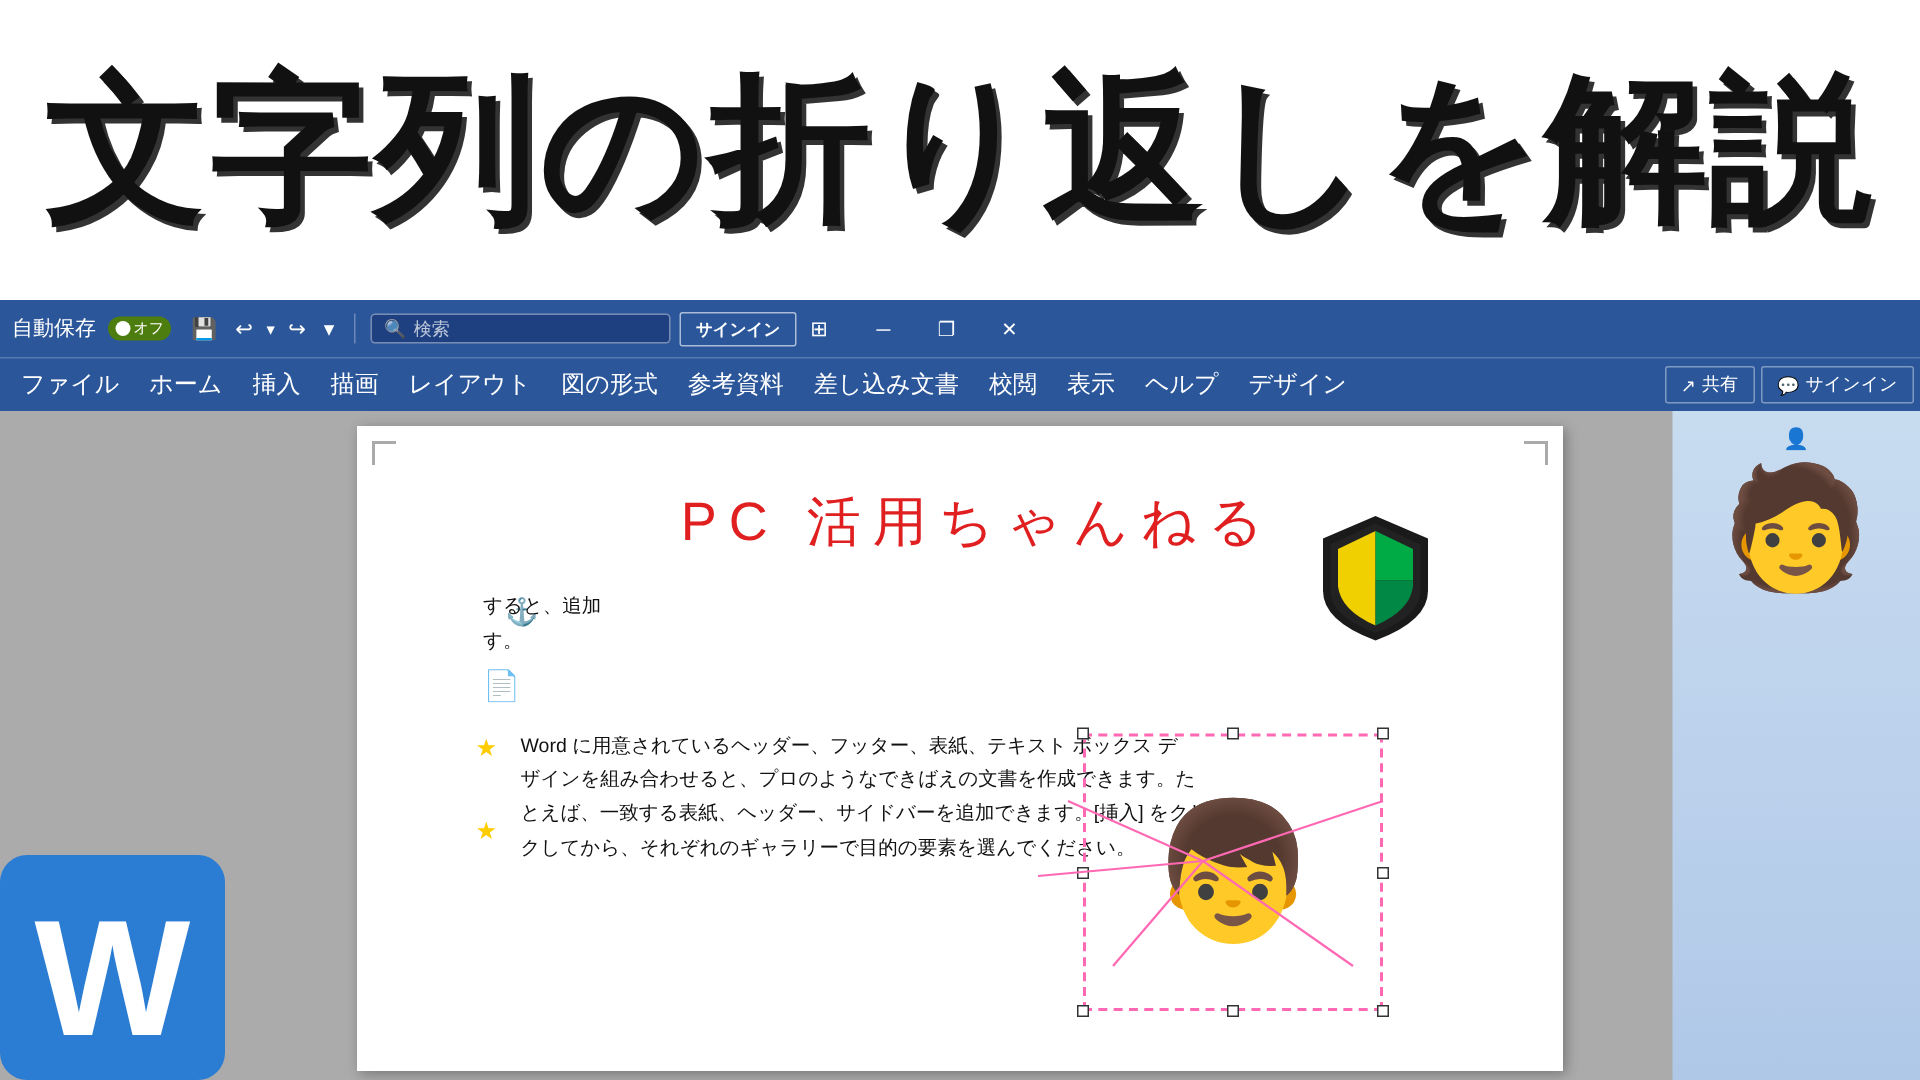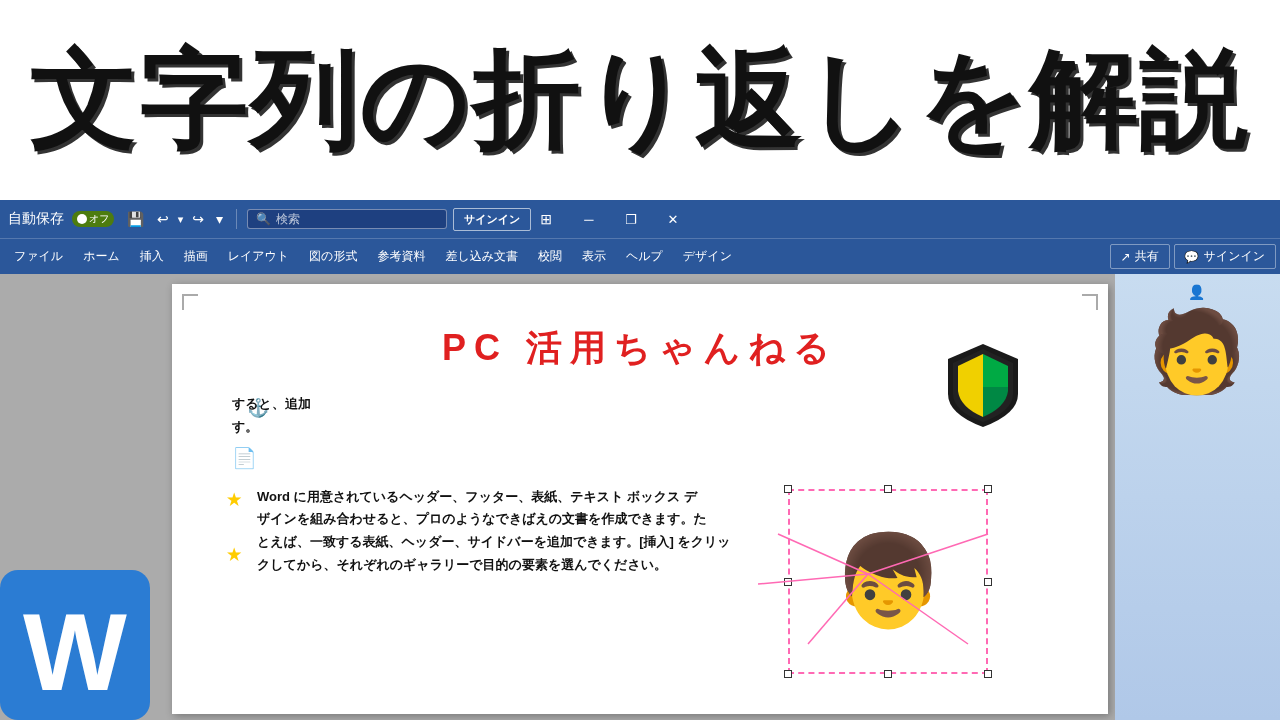--- a/index.html
+++ b/index.html
@@ -145,7 +145,7 @@
     .menu-item {
       padding: 4px 10px;
       color: white;
-      font-size: 12px;
+      font-size: 16px;
       cursor: pointer;
       border-radius: 2px;
       white-space: nowrap;

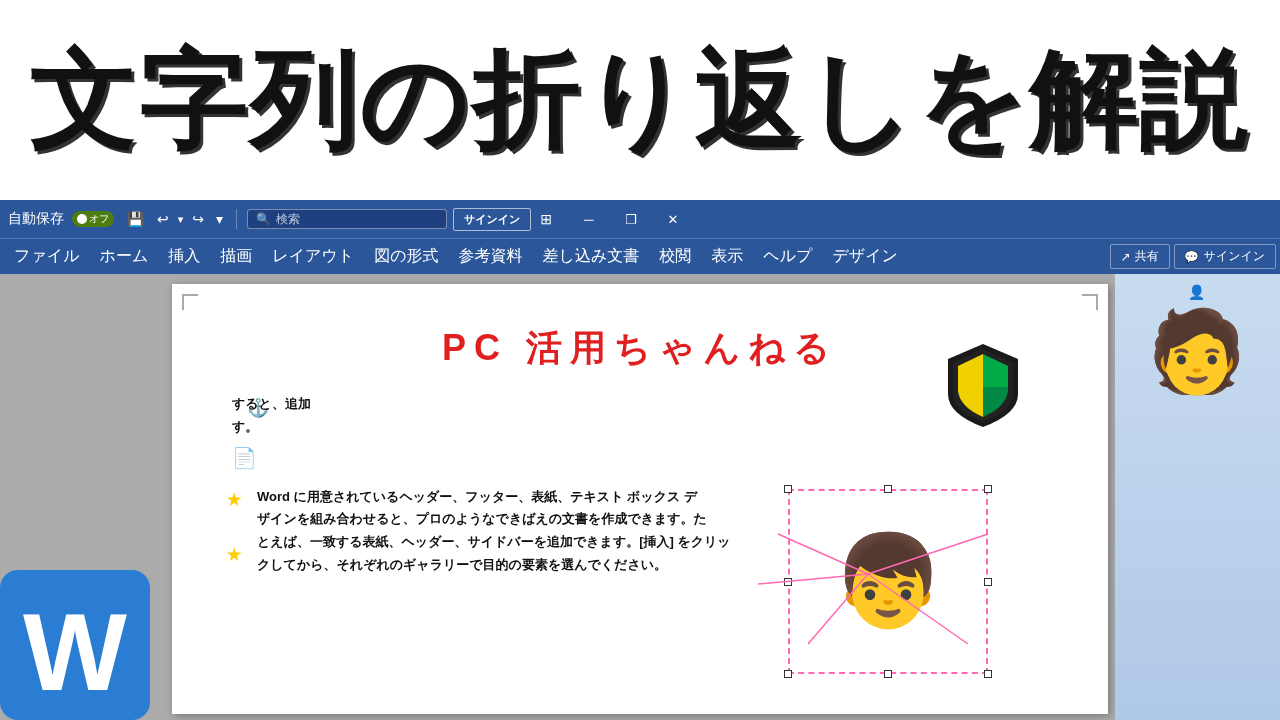--- a/index.html
+++ b/index.html
@@ -200,14 +200,13 @@
 
     
     #page {
-      width: 936px;
+      width: 804px;
       margin: 10px auto;
       background: white;
       min-height: 430px;
       position: relative;
-      padding: 30px 60px 20px 60px;
+      padding: 30px 60px 20px 84px;
       box-shadow: 2px 2px 8px rgba(0,0,0,0.3);
-      font-weight: bold;
     }
 
     

